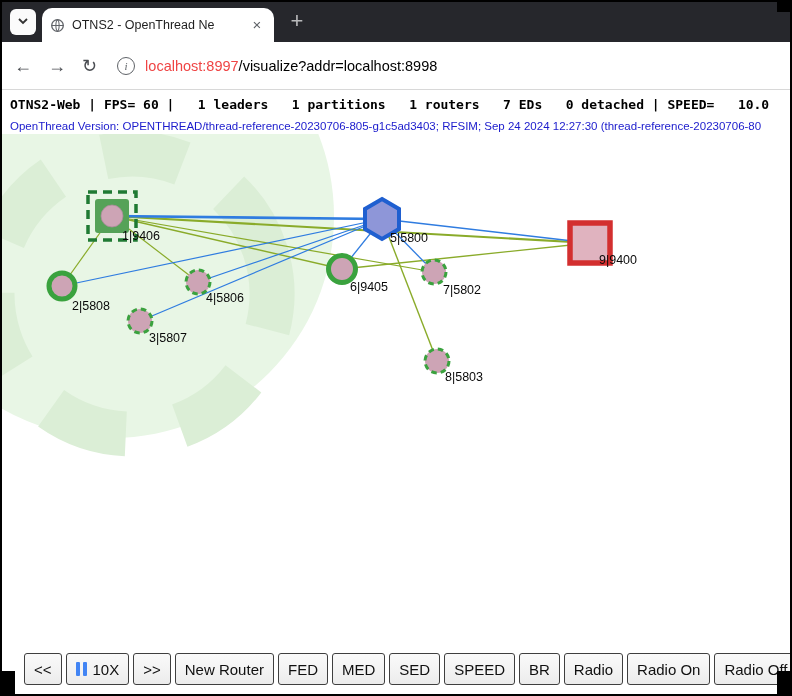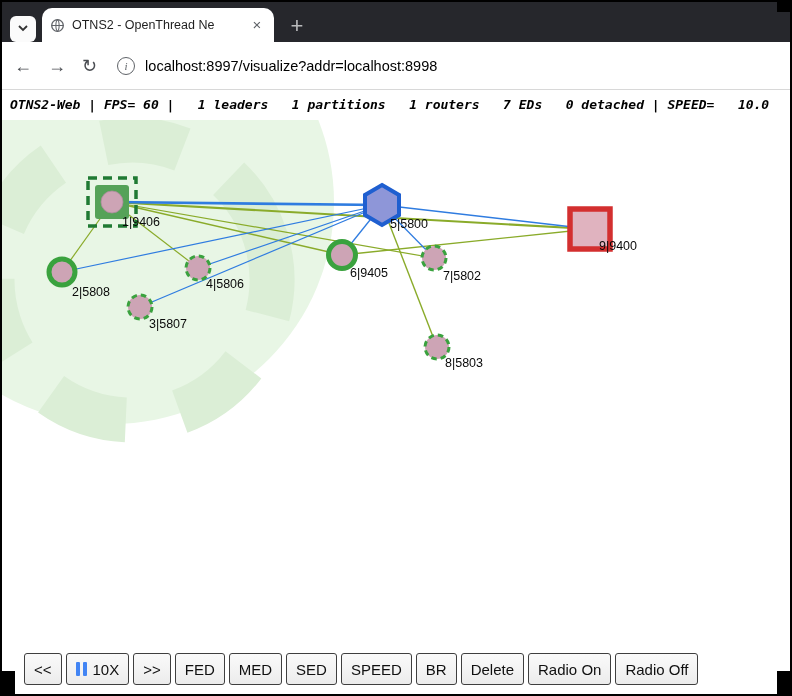--- a/index.html
+++ b/index.html
@@ -15,7 +15,7 @@
   
   .tabstrip {
     height: 40px; background: #26272c;
-    display: flex; align-items: flex-end;
+    display: flex; align-items: center;
     padding-left: 8px;
   }
   .tab-search-btn {

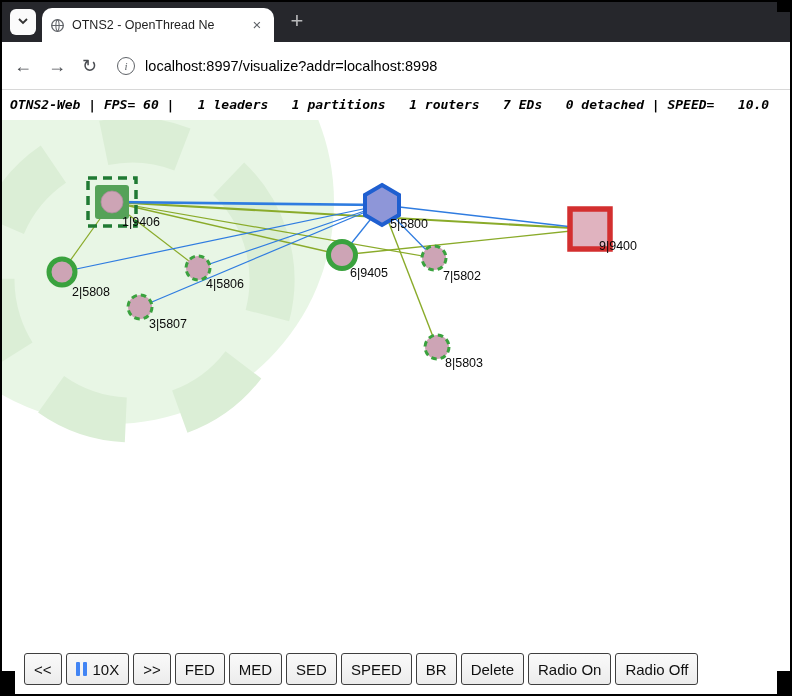--- a/index.html
+++ b/index.html
@@ -57,7 +57,7 @@
     margin-left: 4px; flex-shrink: 0; font-family: "Liberation Serif", serif; font-style: italic;
   }
   .url { font-size: 14.5px; white-space: nowrap; margin-left: -6px; }
-  .url .host { color: #000000; }
+  .url .host { color: #ef4444; }
   .url .rest { color: #000000; }
   
   .content { position: relative; background: #fff; }

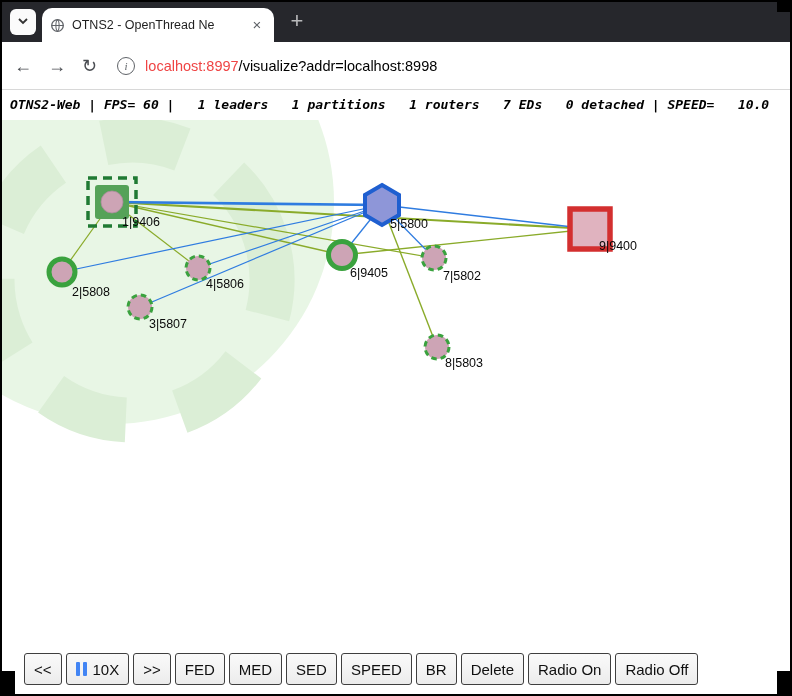--- a/index.html
+++ b/index.html
@@ -64,7 +64,7 @@
   .status-line {
     font-family: "DejaVu Sans Mono", monospace;
     font-weight: bold; font-size: 13px; color: #000;
-    white-space: pre; margin: 7px 0 8px 8px; font-style: italic;
+    white-space: pre; margin: 7px 0 8px 8px;
   }
   .version-line {
     font-size: 11.5px; color: #1a1acc;

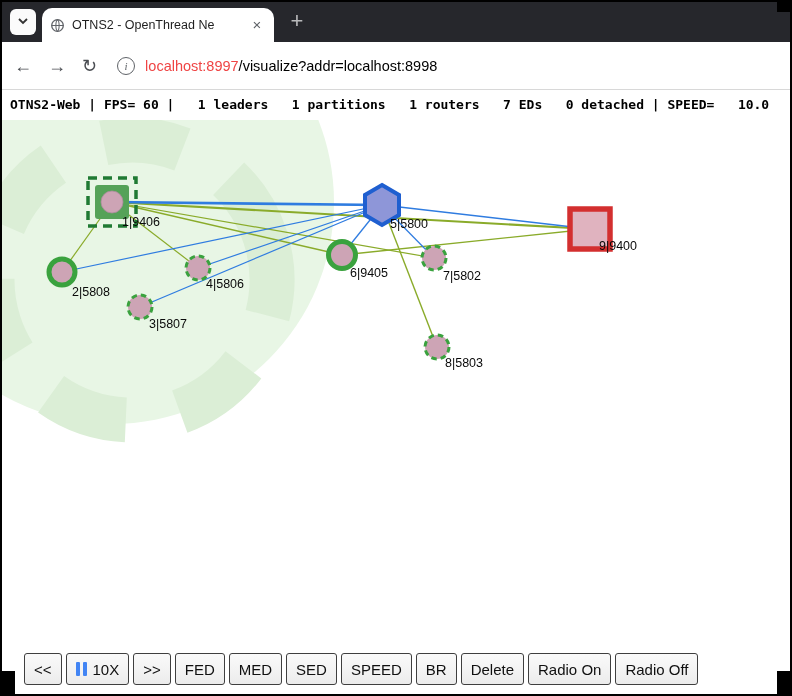--- a/index.html
+++ b/index.html
@@ -139,6 +139,7 @@
 
   <div class="content">
     <div class="status-line">OTNS2-Web | FPS= 60 |   1 leaders   1 partitions   1 routers   7 EDs   0 detached | SPEED=   10.0</div>
+    <div class="version-line">OpenThread Version: OPENTHREAD/thread-reference-20230706-805-g1c5ad3403; RFSIM; Sep 24 2024 12:27:30 (thread-reference-20230706-80</div>
 
     <svg class="net-svg" width="792" height="512" viewBox="0 0 792 512">
 

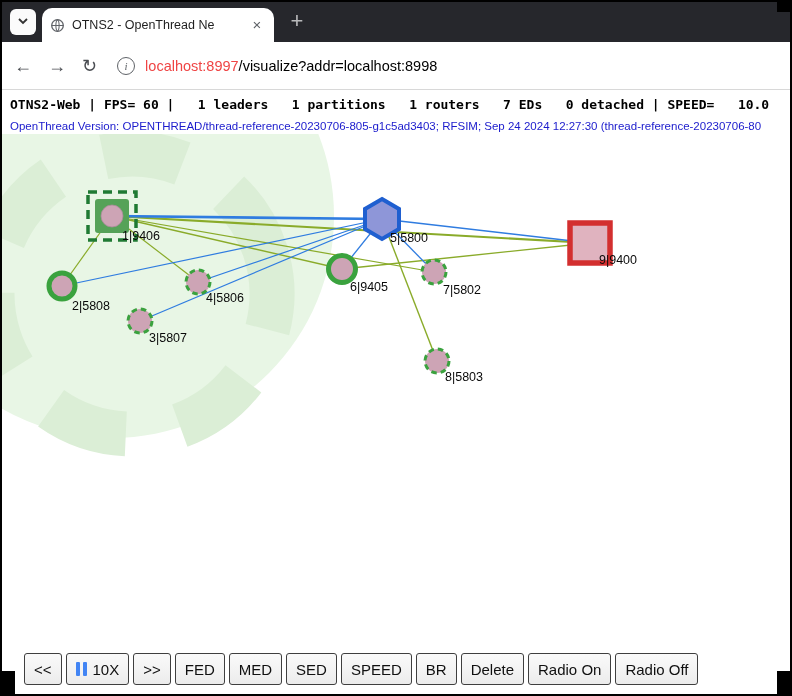--- a/index.html
+++ b/index.html
@@ -226,6 +226,7 @@
       <span>10X</span>
     </button>
     <button class="btn">&gt;&gt;</button>
+    <button class="btn">New Router</button>
     <button class="btn">FED</button>
     <button class="btn">MED</button>
     <button class="btn">SED</button>

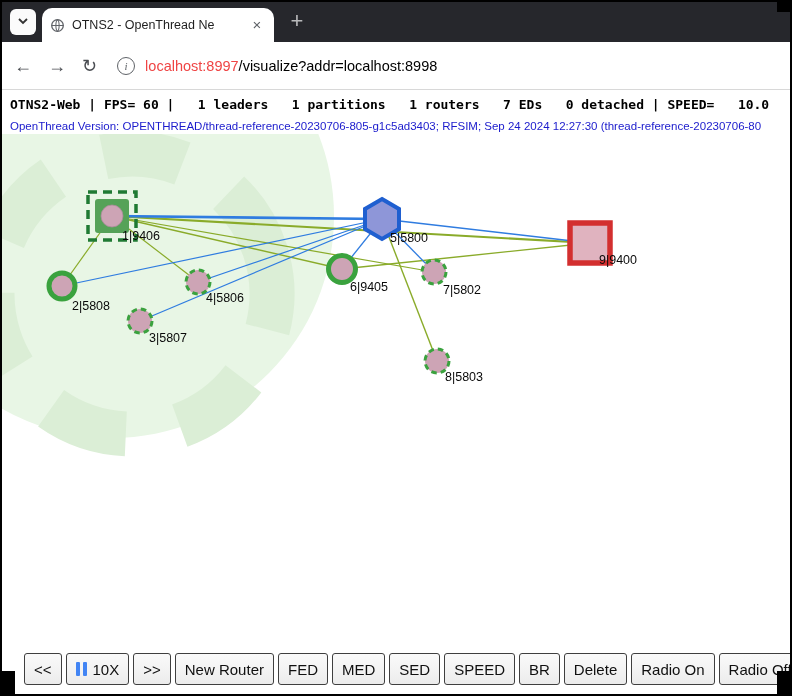--- a/index.html
+++ b/index.html
@@ -232,7 +232,7 @@
     <button class="btn">SED</button>
     <button class="btn">SPEED</button>
     <button class="btn">BR</button>
-    <button class="btn">Delete</button>
+    <button class="btn">Radio</button>
     <button class="btn">Radio On</button>
     <button class="btn">Radio Off</button>
 

